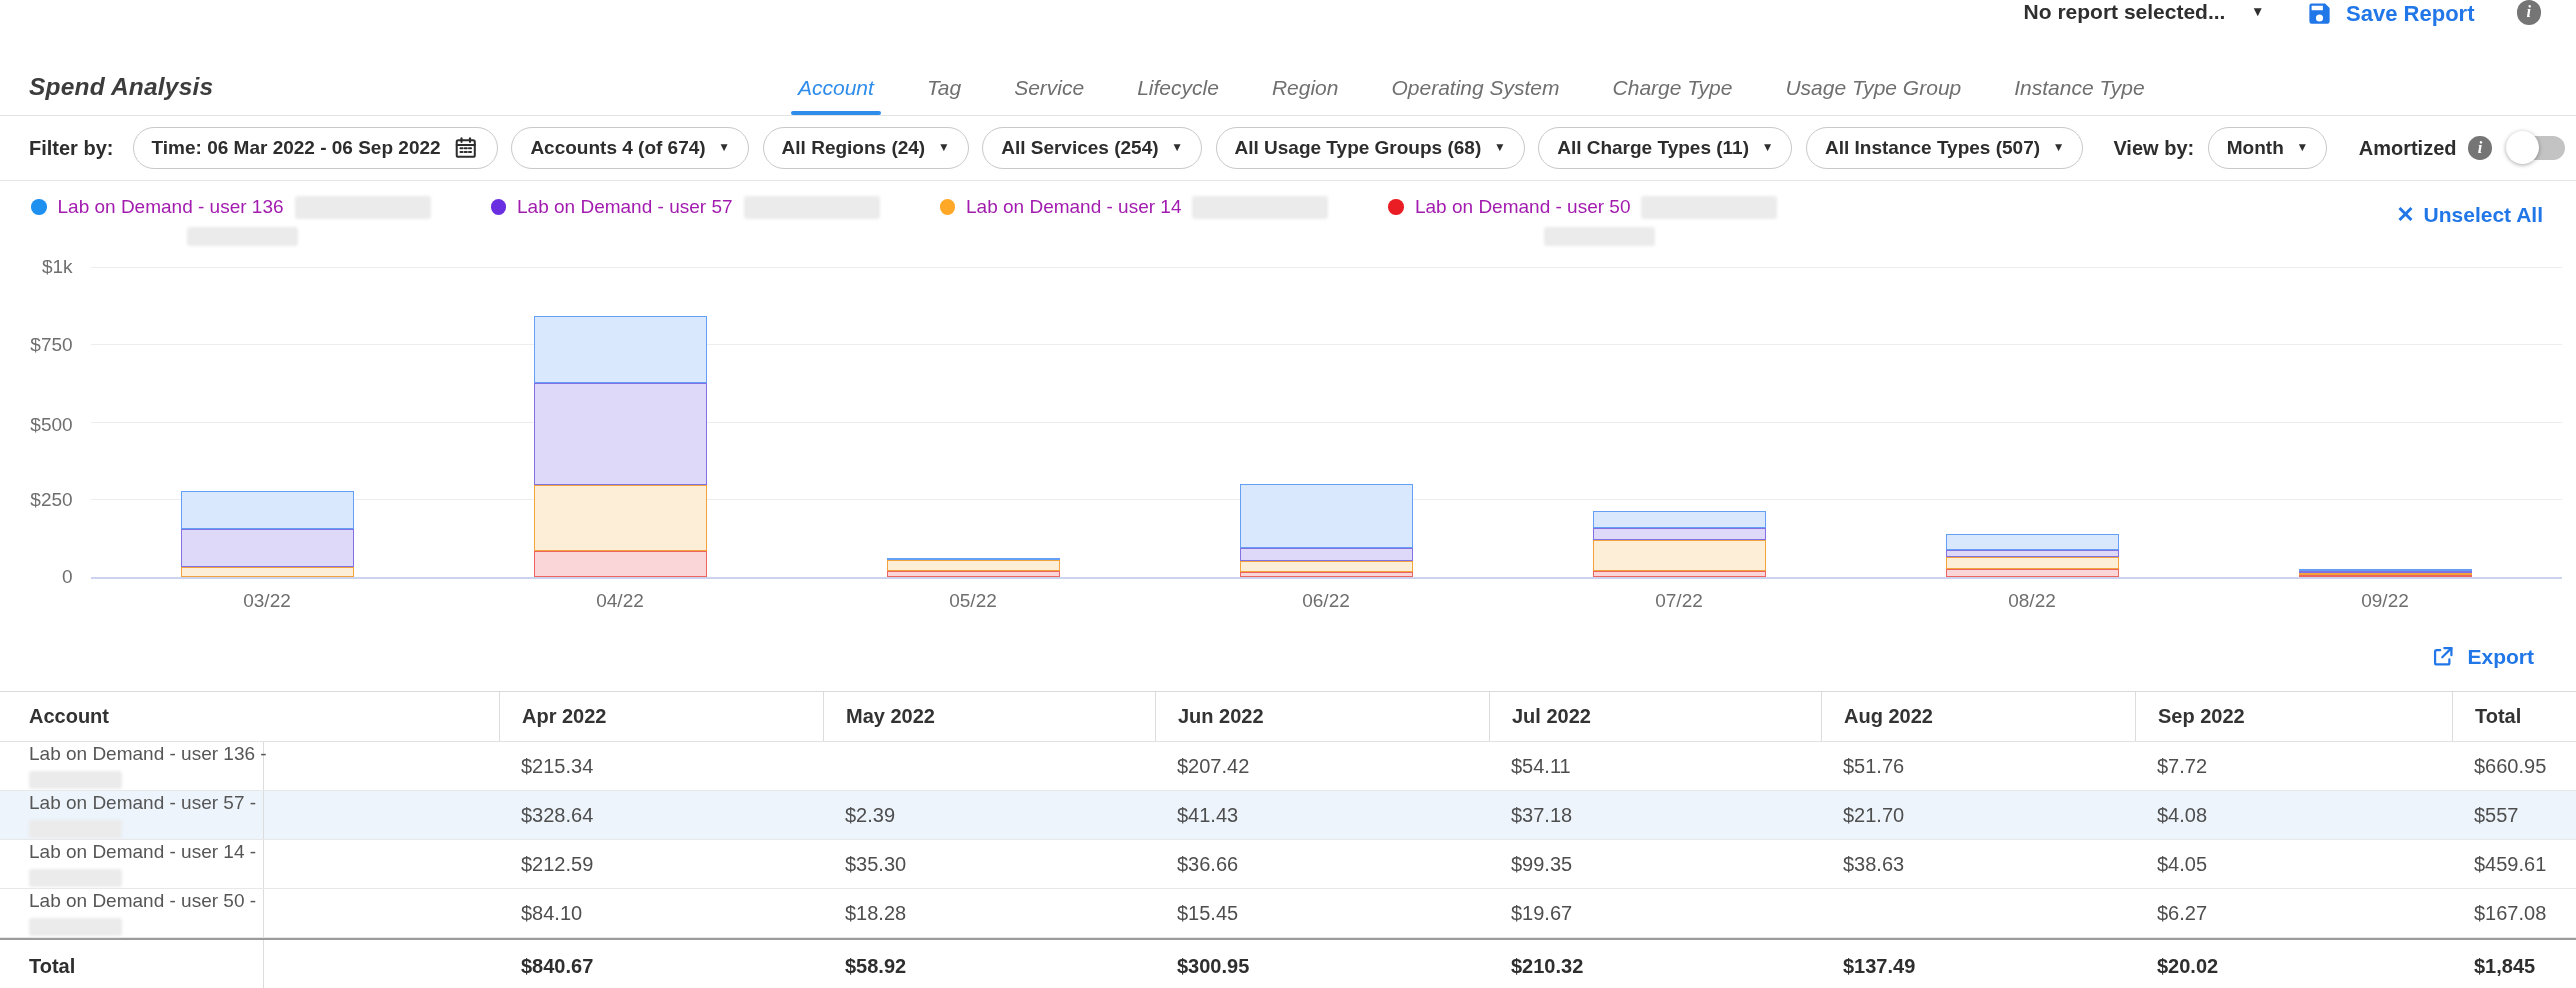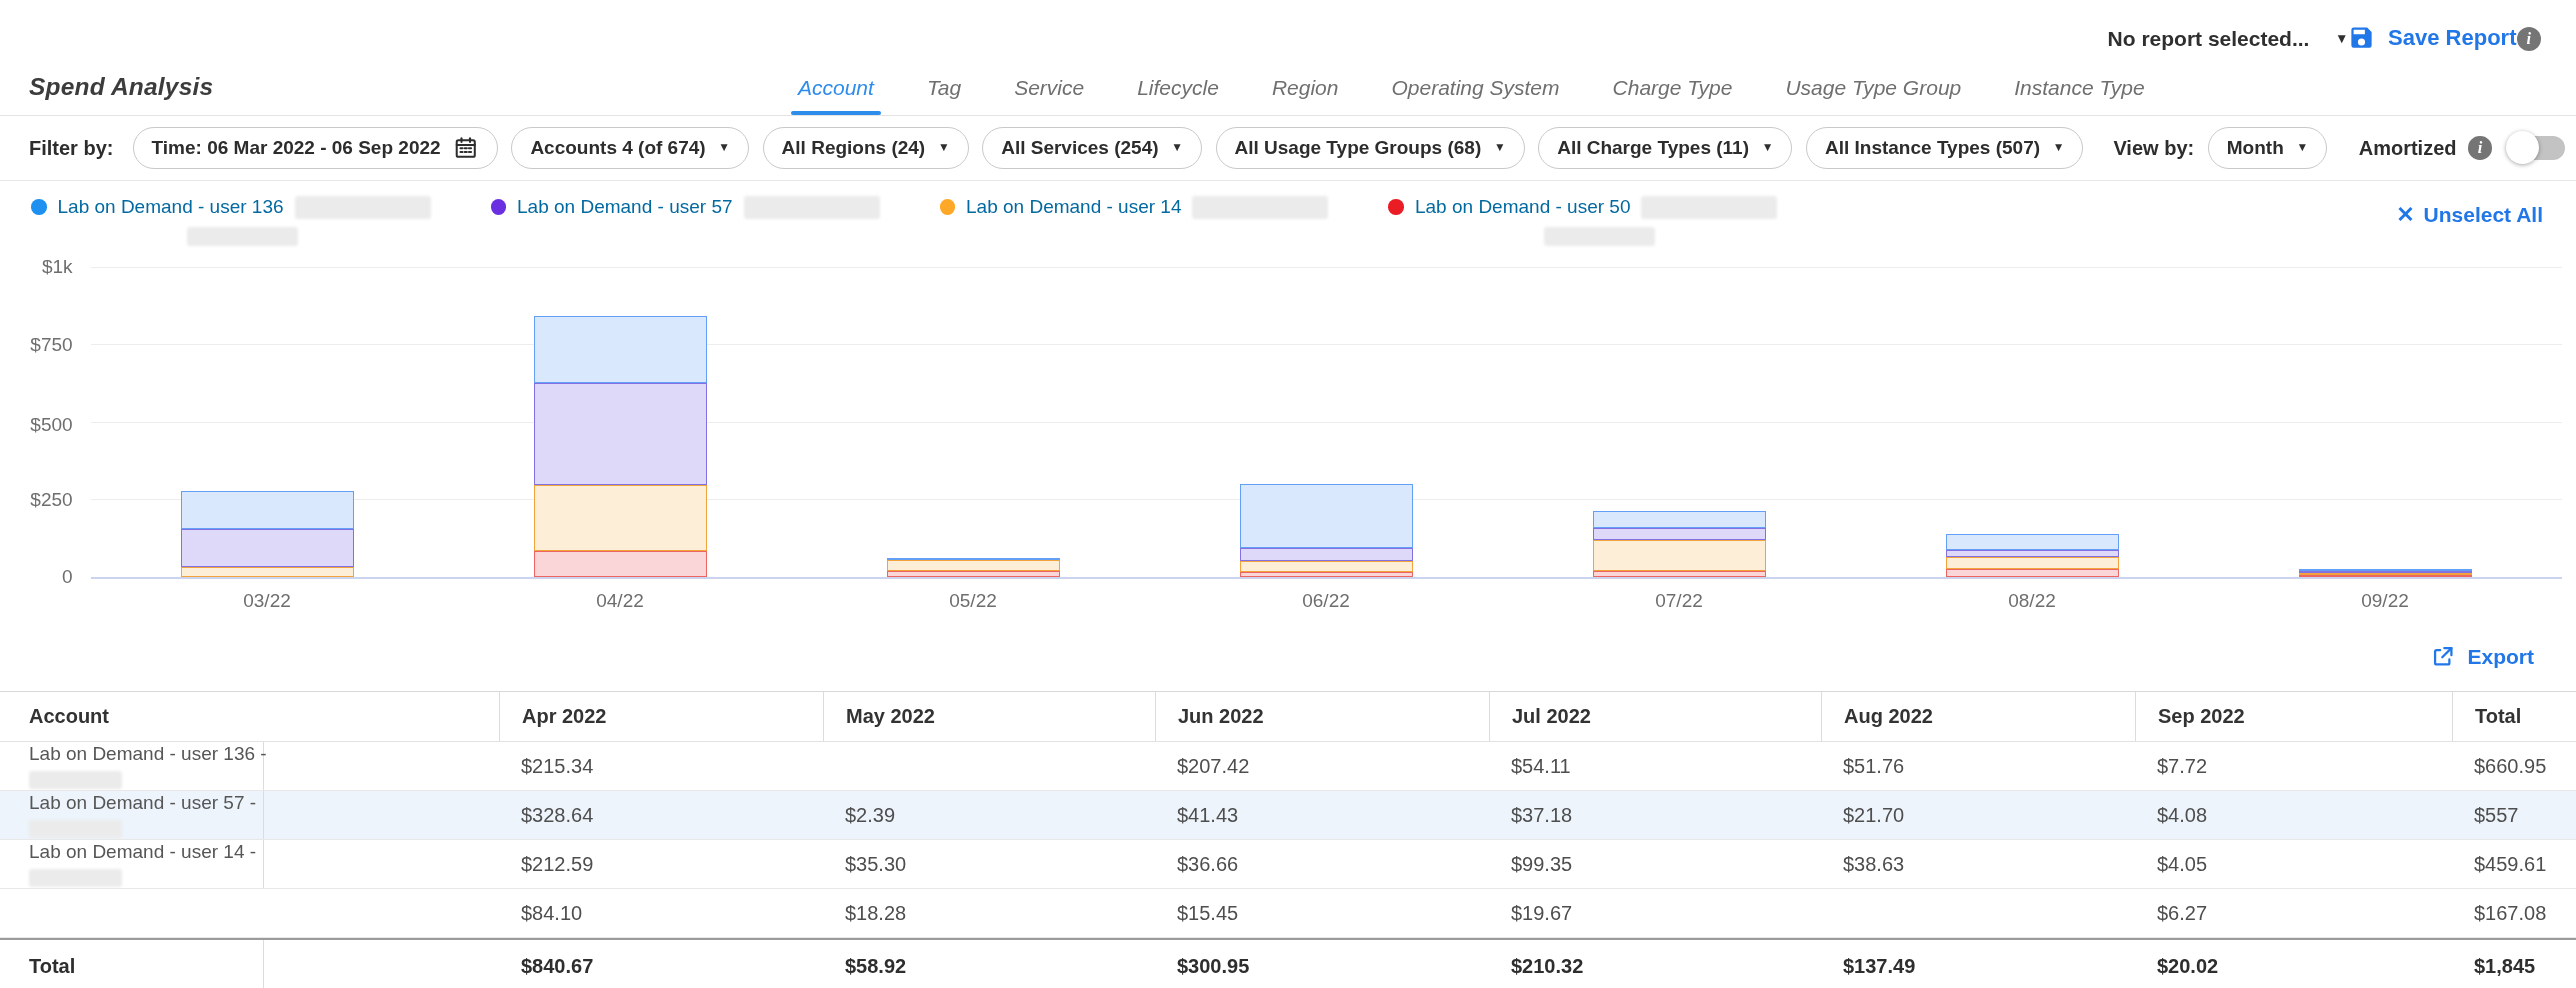--- a/index.html
+++ b/index.html
@@ -9,7 +9,7 @@
     -webkit-font-smoothing:antialiased;
   }
   
-  .topbar{height:51px;display:flex;align-items:flex-end;justify-content:flex-end;padding-right:35px;}
+  .topbar{height:51px;display:flex;align-items:flex-start;justify-content:flex-end;padding-right:35px;gap:42px;}
   .report-selector{display:flex;align-items:center;gap:25.5px;font-weight:bold;font-size:21px;color:#2f2f2f;cursor:pointer;}
   .caret{font-size:13.6px;color:#2f2f2f;line-height:1;}
   .save-report{display:flex;align-items:center;gap:12.7px;color:#2176e8;font-weight:bold;font-size:22px;cursor:pointer;}

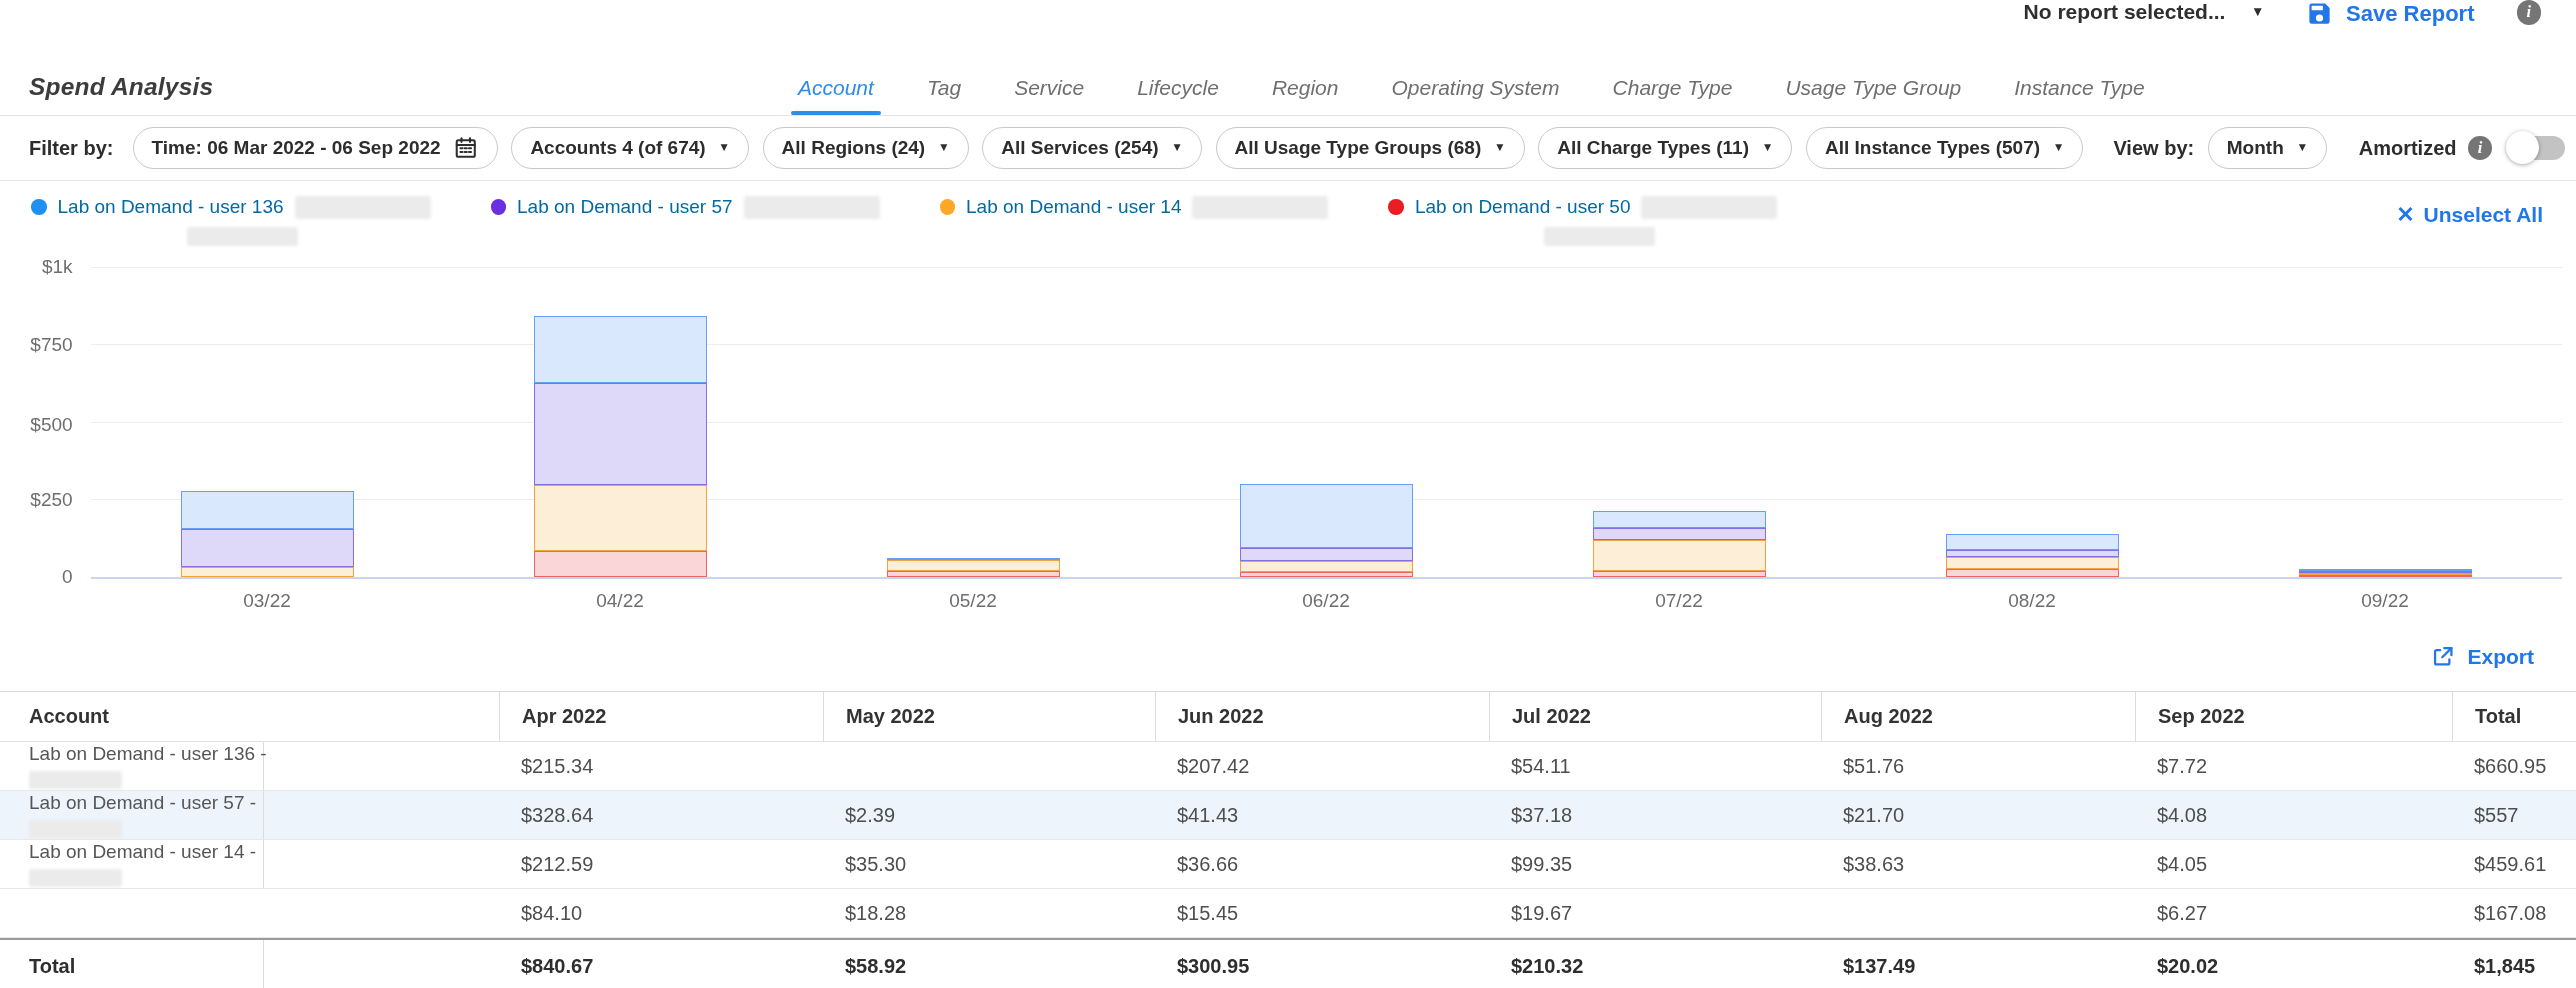--- a/index.html
+++ b/index.html
@@ -37,7 +37,7 @@
   
   .legend-row{position:relative;height:76px;padding:14.5px 0 0 31px;display:flex;gap:60px;box-sizing:border-box;align-items:flex-start;}
   .legend-item{display:flex;flex-direction:column;gap:8.2px;cursor:pointer;}
-  .legend-line1{display:flex;align-items:center;gap:11px;font-size:19px;color:#0369a1;white-space:nowrap;}
+  .legend-line1{display:flex;align-items:center;gap:11px;font-size:19px;color:#a21caf;white-space:nowrap;}
   .dot{width:15.5px;height:15.5px;border-radius:50%;flex:0 0 auto;}
   .redact{background:#ebebeb;border-radius:2.7px;filter:blur(1.4px);}
   .redact.inline{width:136px;height:23px;}

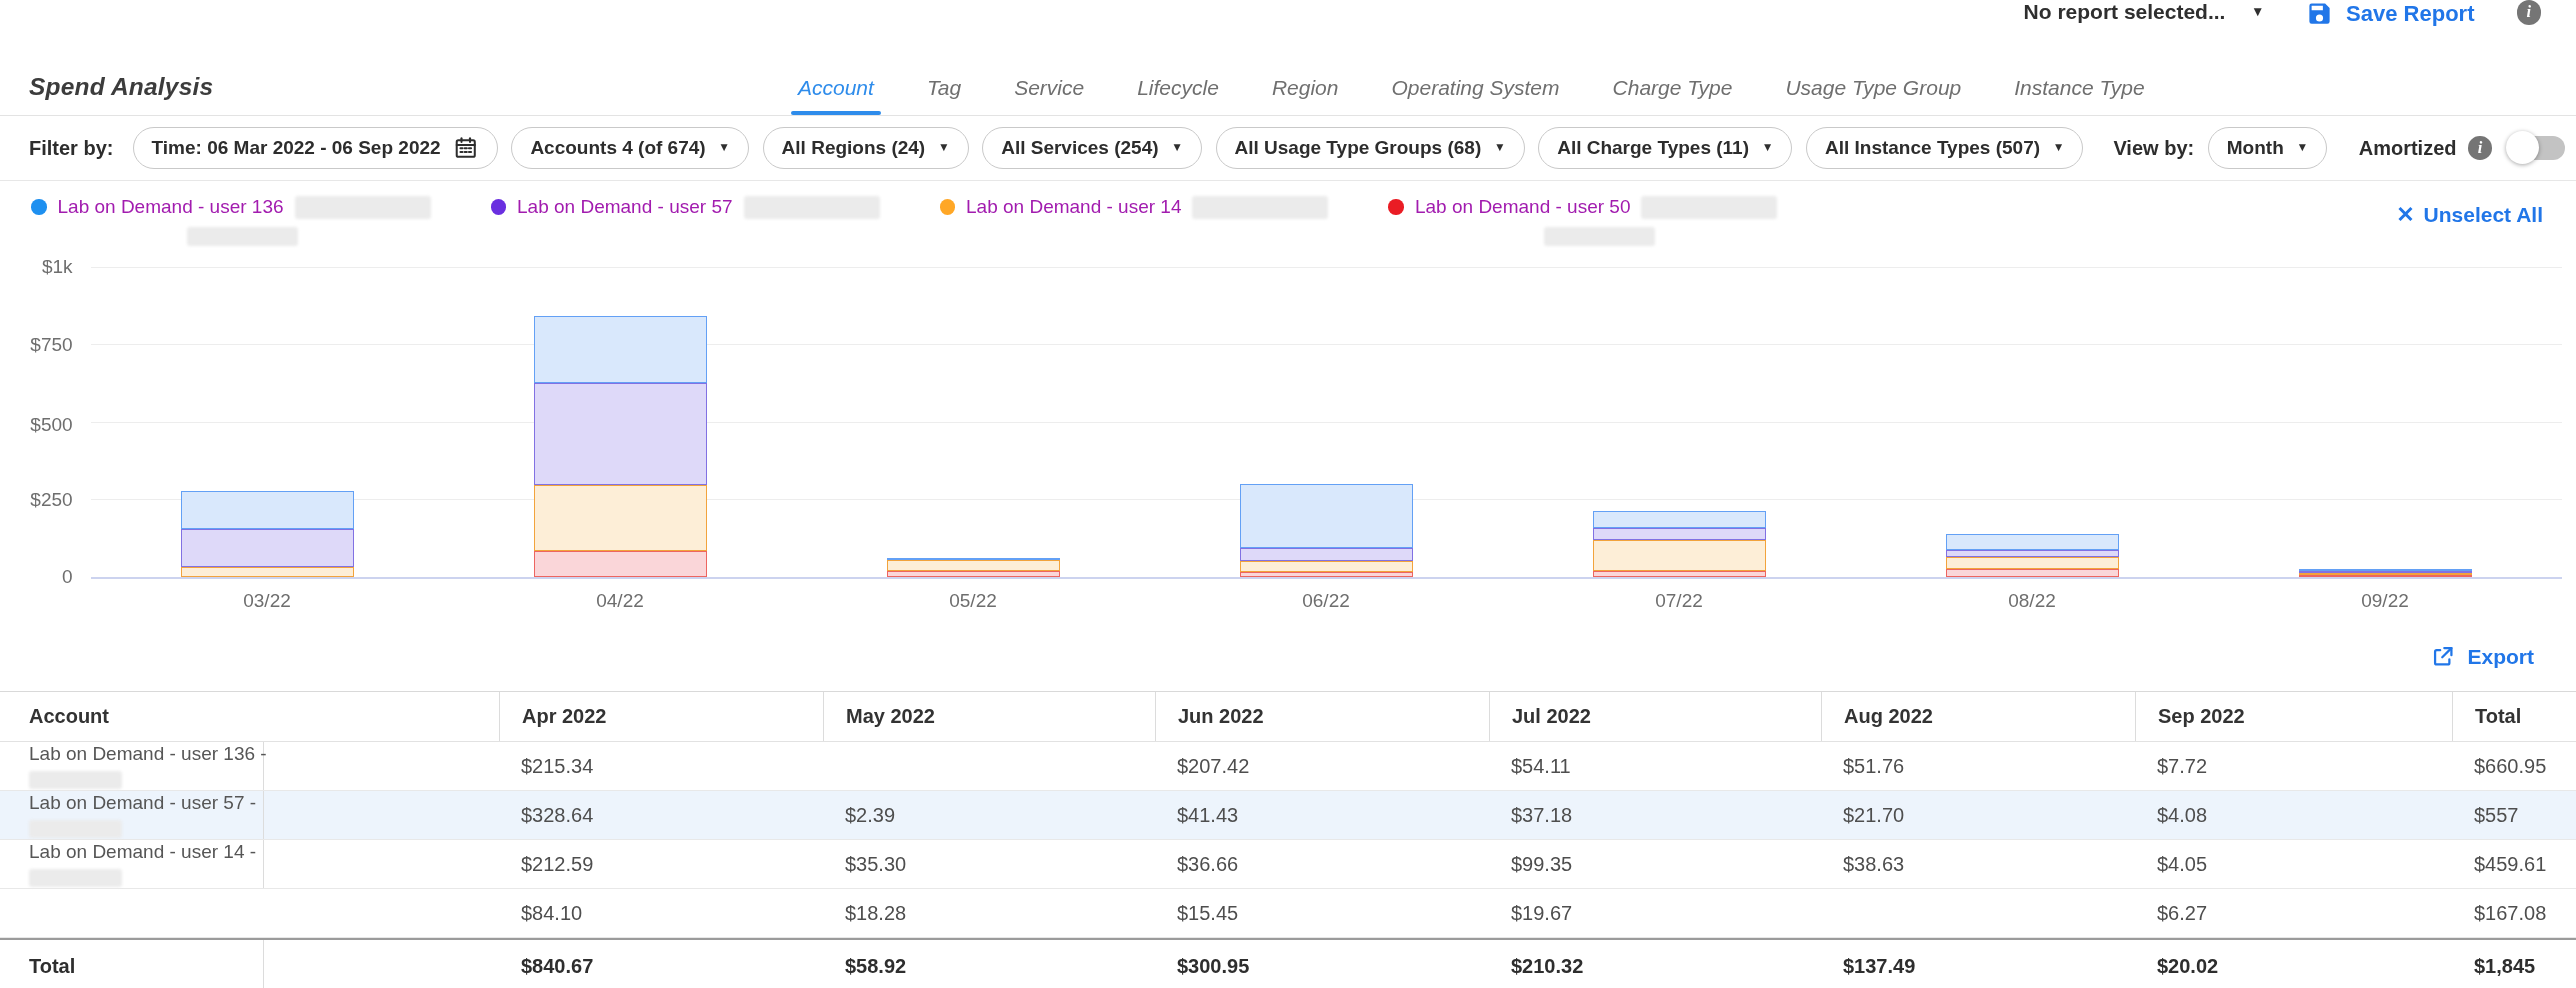--- a/index.html
+++ b/index.html
@@ -313,6 +313,10 @@
       <div class="vcell" style="grid-column: 9;">$459.61</div>
     </div>
     <div class="trow body">
+      <div class="acct-cell">
+        <div class="acct-name">Lab on Demand - user 50 -</div>
+        <div class="redact acct-redact"></div>
+      </div>
       <div class="vcell" style="grid-column: 3;">$84.10</div>
       <div class="vcell" style="grid-column: 4;">$18.28</div>
       <div class="vcell" style="grid-column: 5;">$15.45</div>

